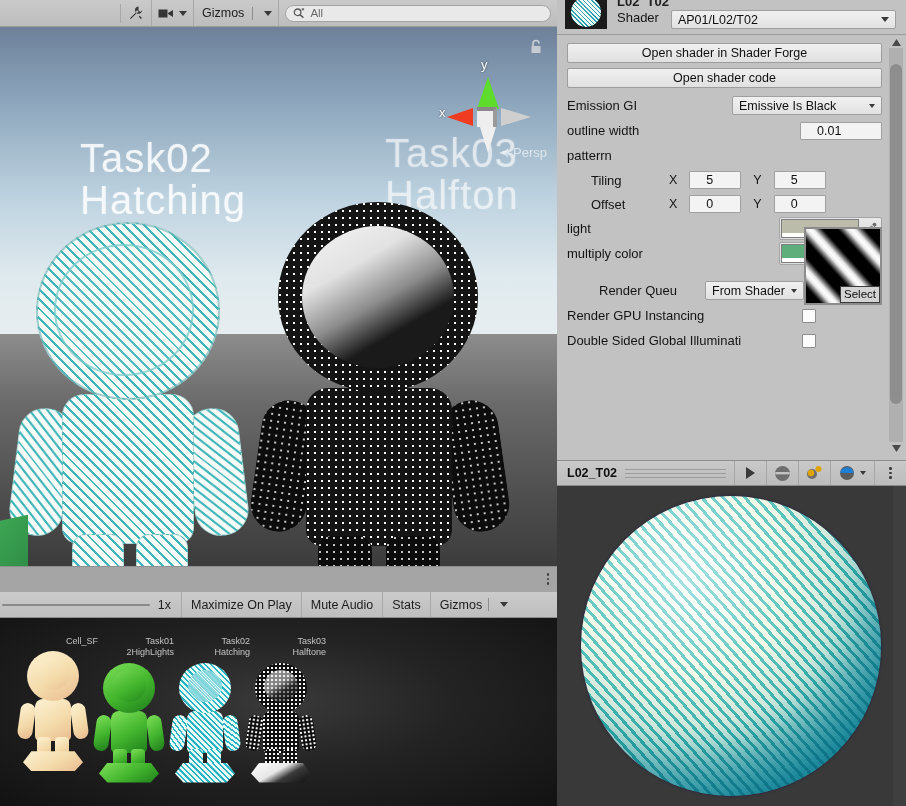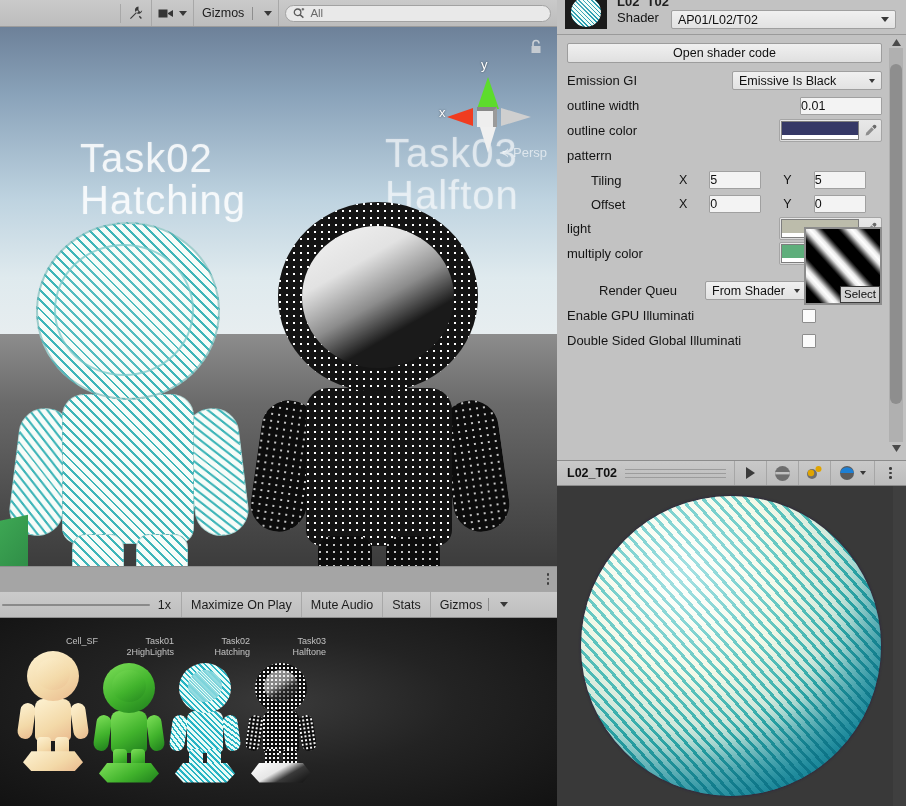--- a/index.html
+++ b/index.html
@@ -645,6 +645,7 @@
 
     <div class="insp-body">
 
+      <div class="wide-btn">Open shader in Shader Forge</div>
       <div class="wide-btn">Open shader code</div>
 
       <div class="row">

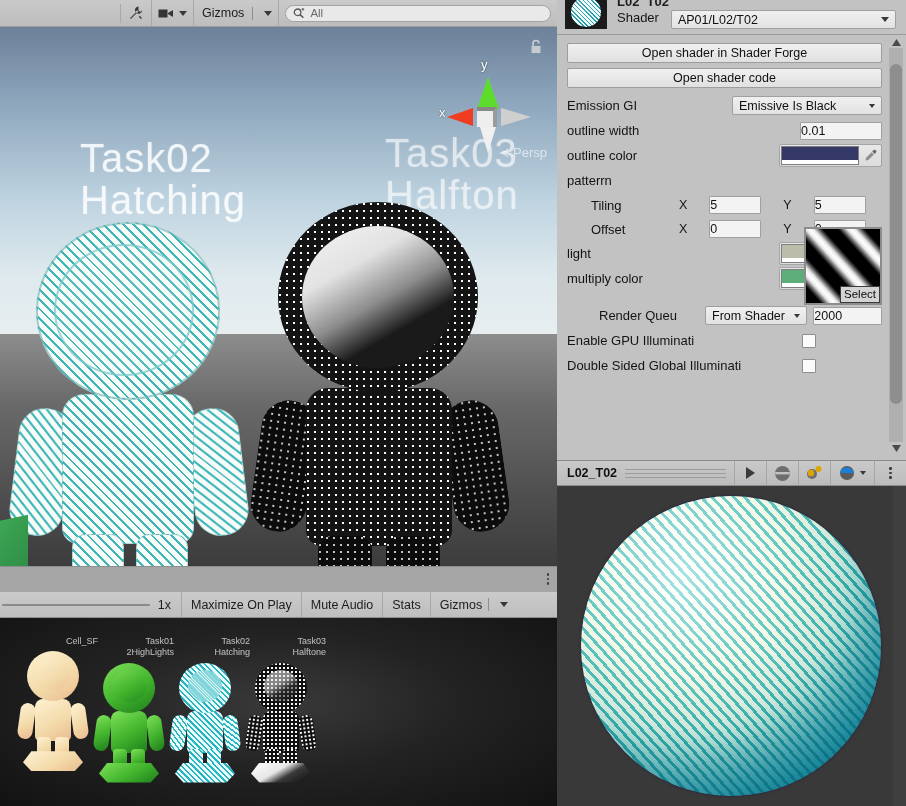--- a/index.html
+++ b/index.html
@@ -347,7 +347,7 @@
   .row .lbl { font-size: 13px; color: #141414; flex: 1; white-space: nowrap; overflow: hidden; }
   .num-field {
     background: #f3f3f3; border: 1px solid #a0a0a0; border-radius: 1px;
-    height: 18px; display: flex; align-items: center; padding: 0 0;
+    height: 18px; display: flex; align-items: center; padding: 0 16px;
     font-size: 12.5px; color: #101010;
   }
   .color-field {

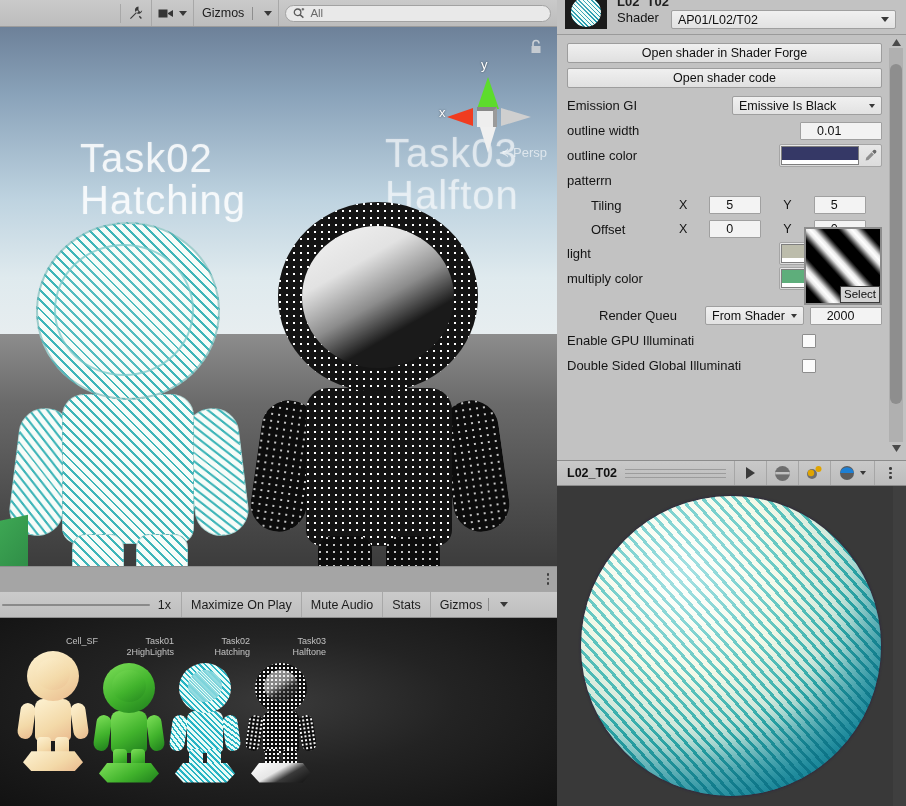--- a/index.html
+++ b/index.html
@@ -661,21 +661,6 @@
         <div class="num-field" style="width:82px;">0.01</div>
       </div>
 
-      <div class="row">
-        <span class="lbl">outline color</span>
-        <div class="color-wrap">
-          <div class="color-field">
-            <div class="main" id="sw-outline" style="background: rgb(53, 56, 102);"></div>
-            <div class="alpha"></div>
-          </div>
-          <span class="eyedrop">
-            <svg width="13" height="13" viewBox="0 0 13 13">
-              <path d="M9.6 1.1 a1.8 1.8 0 0 1 2.5 2.5 L10.6 5 L8.2 2.6 Z" fill="#6a6a6a"></path>
-              <path d="M7.6 3.2 L9.9 5.5 L4.4 11 L1.6 11.6 L2.2 8.8 Z" fill="#8e8e8e"></path>
-            </svg>
-          </span>
-        </div>
-      </div>
 
       <div class="row">
         <span class="lbl">patterrn</span>

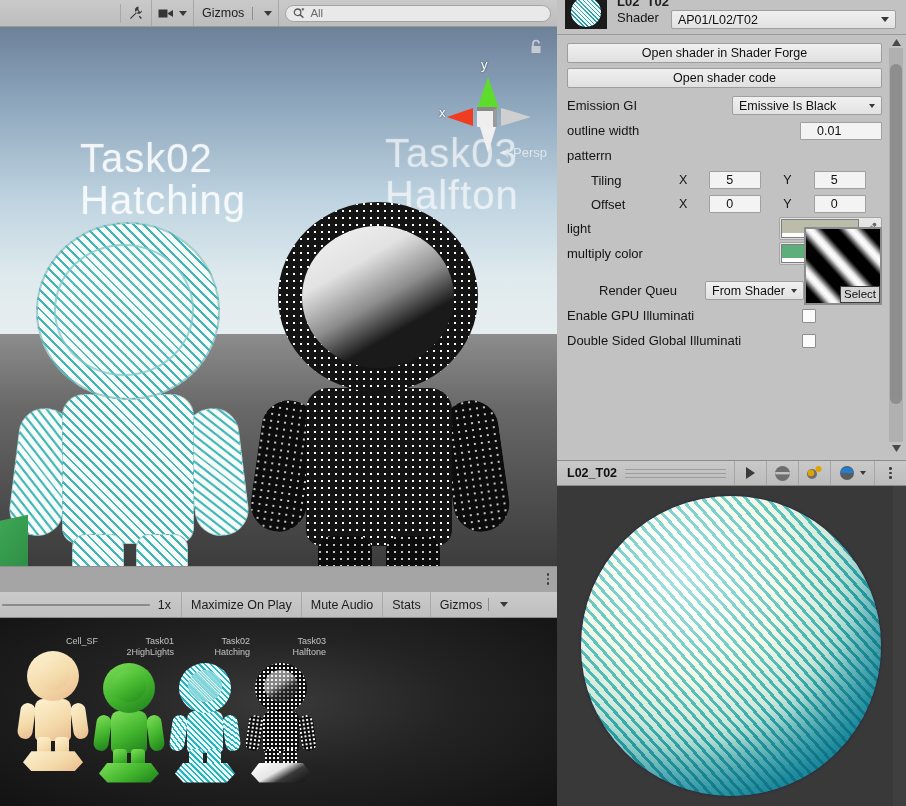--- a/index.html
+++ b/index.html
@@ -379,7 +379,7 @@
     background: #d4d4d4; border: 1px solid #3a3a3a;
     font-size: 11.5px; color: #0d0d0d; padding: 0 3px; line-height: 15px;
   }
-  .sub-row { display: flex; align-items: center; height: 24px; padding-left: 24px; gap: 22px; }
+  .sub-row { display: flex; align-items: center; height: 24px; padding-left: 24px; gap: 12px; }
   .sub-row .sl { font-size: 13px; color: #141414; width: 66px; }
   .ax { font-size: 12.5px; color: #141414; }
   .checkbox {

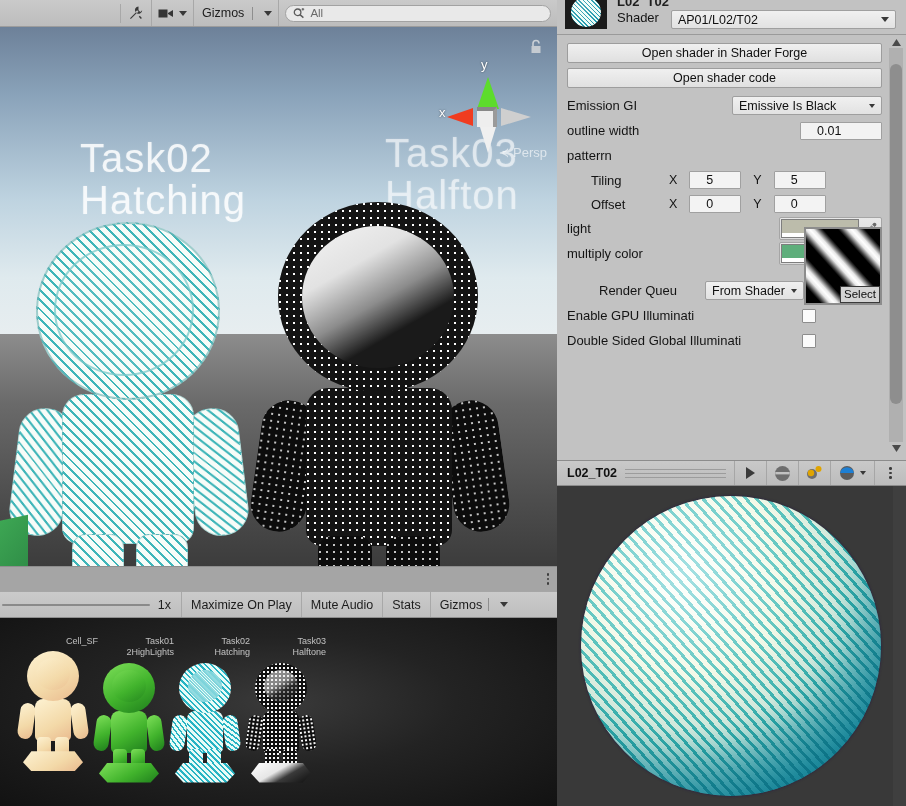--- a/index.html
+++ b/index.html
@@ -725,7 +725,7 @@
       </div>
 
       <div class="row">
-        <span class="lbl">Enable GPU Illuminati</span>
+        <span class="lbl">Render GPU Instancing</span>
         <div class="checkbox" style="margin-right:66px;"></div>
       </div>
 

